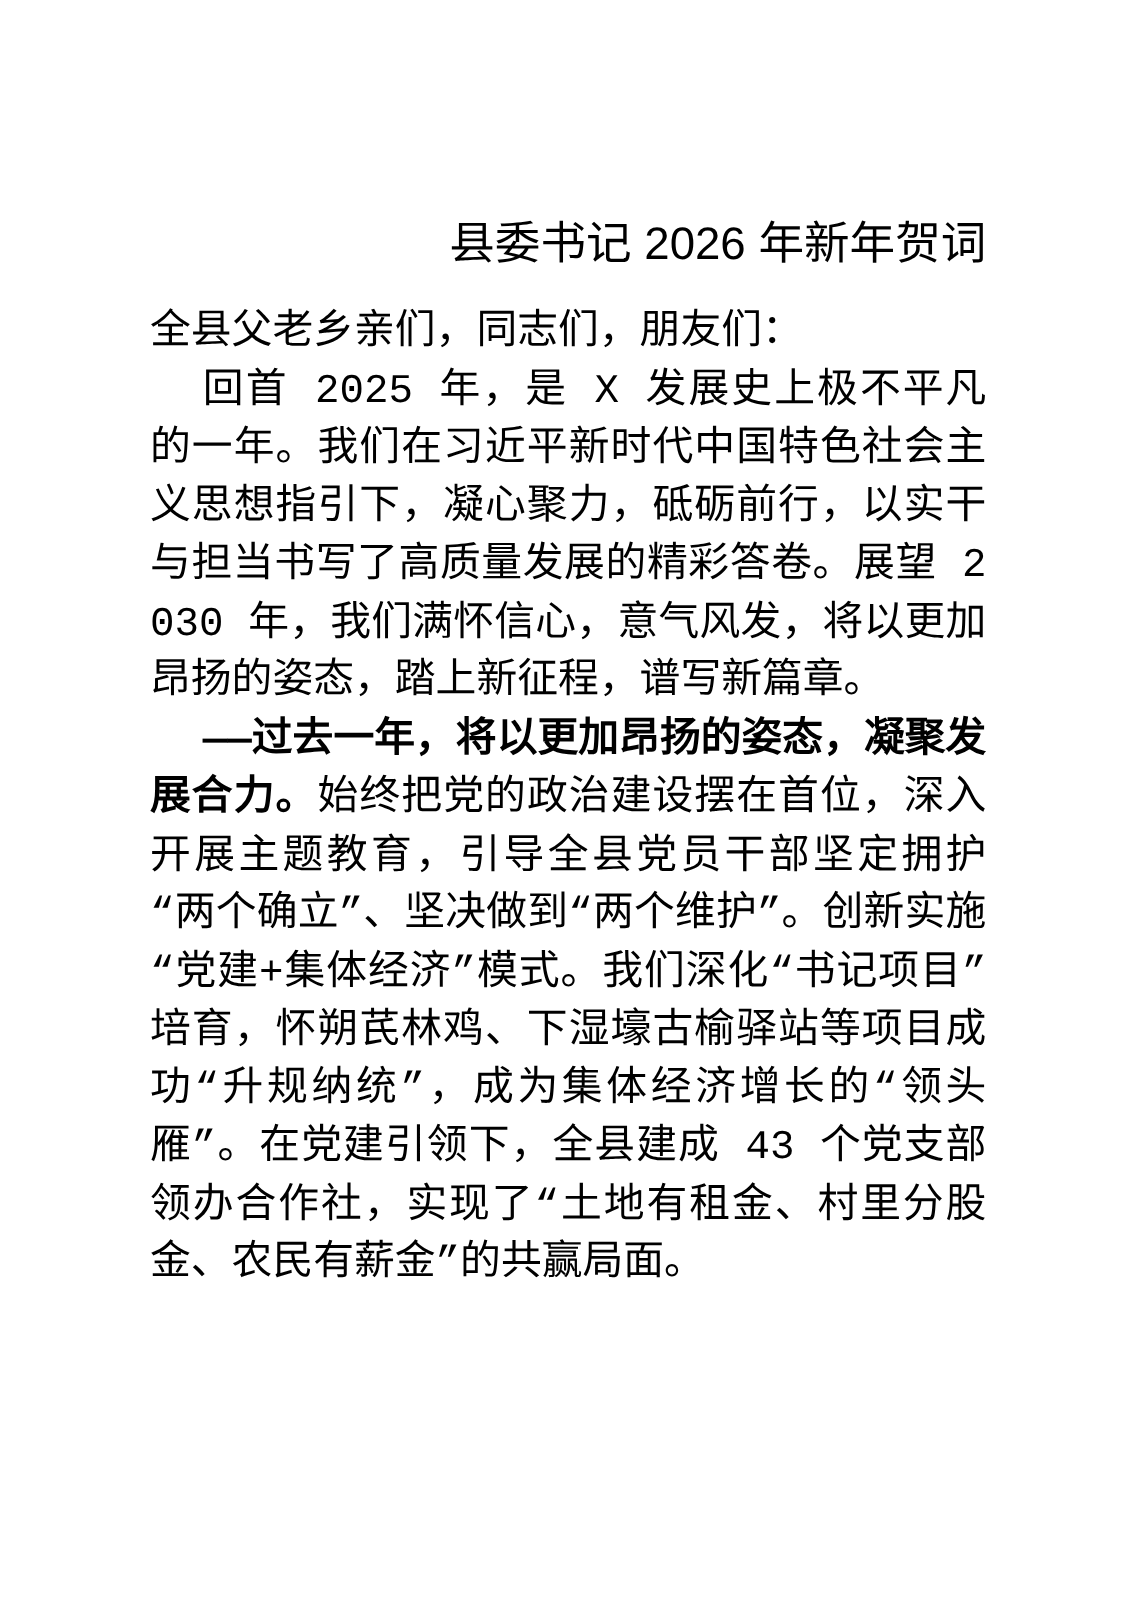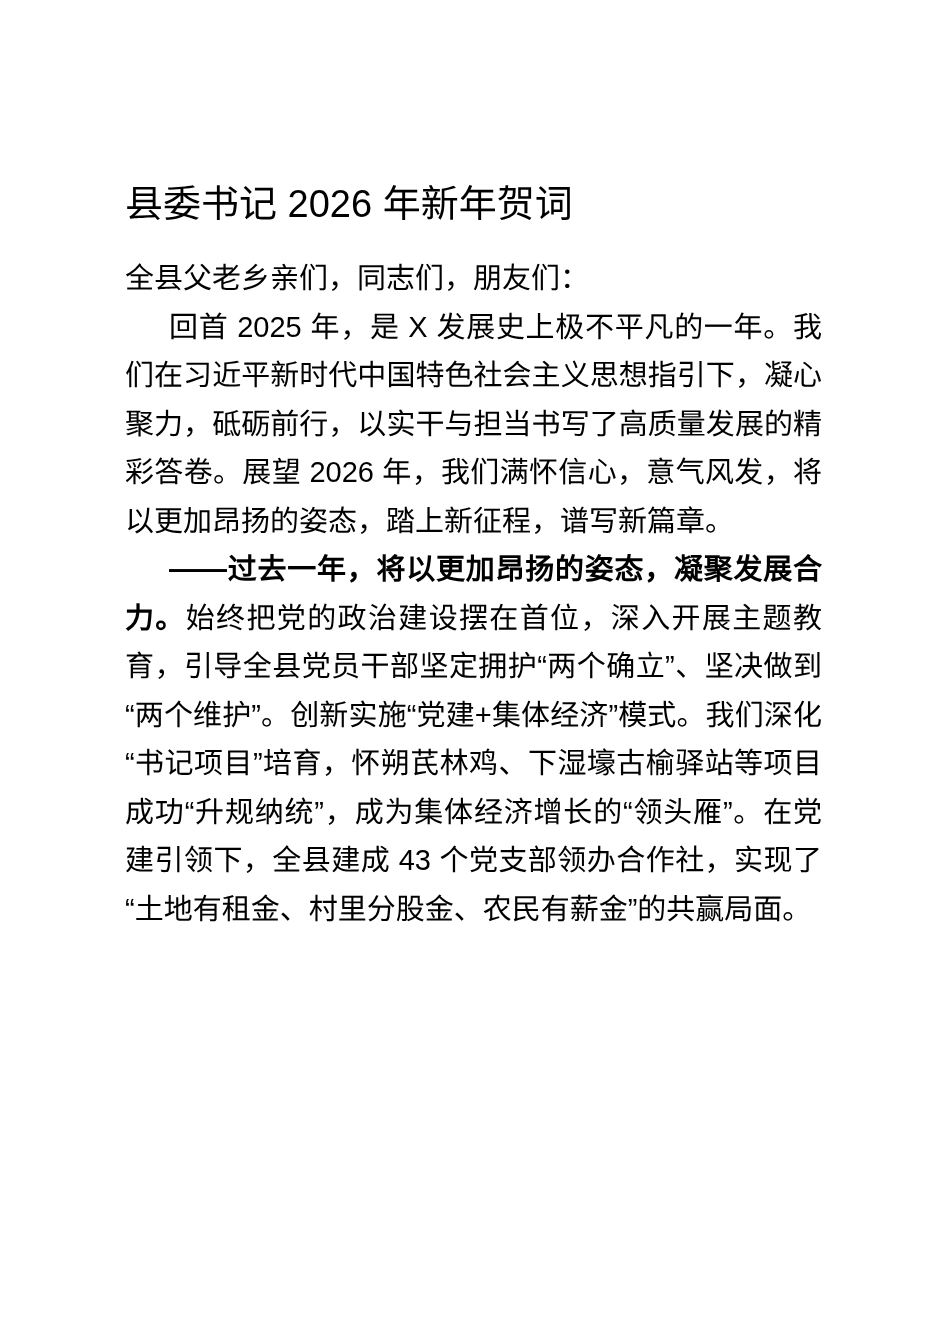--- a/index.html
+++ b/index.html
@@ -23,7 +23,7 @@
     font-size: 38px;
     line-height: 50px;
     font-weight: 400;
-    text-align: left;
+    text-align: right;
     white-space: nowrap;
   }
   .doc-body {

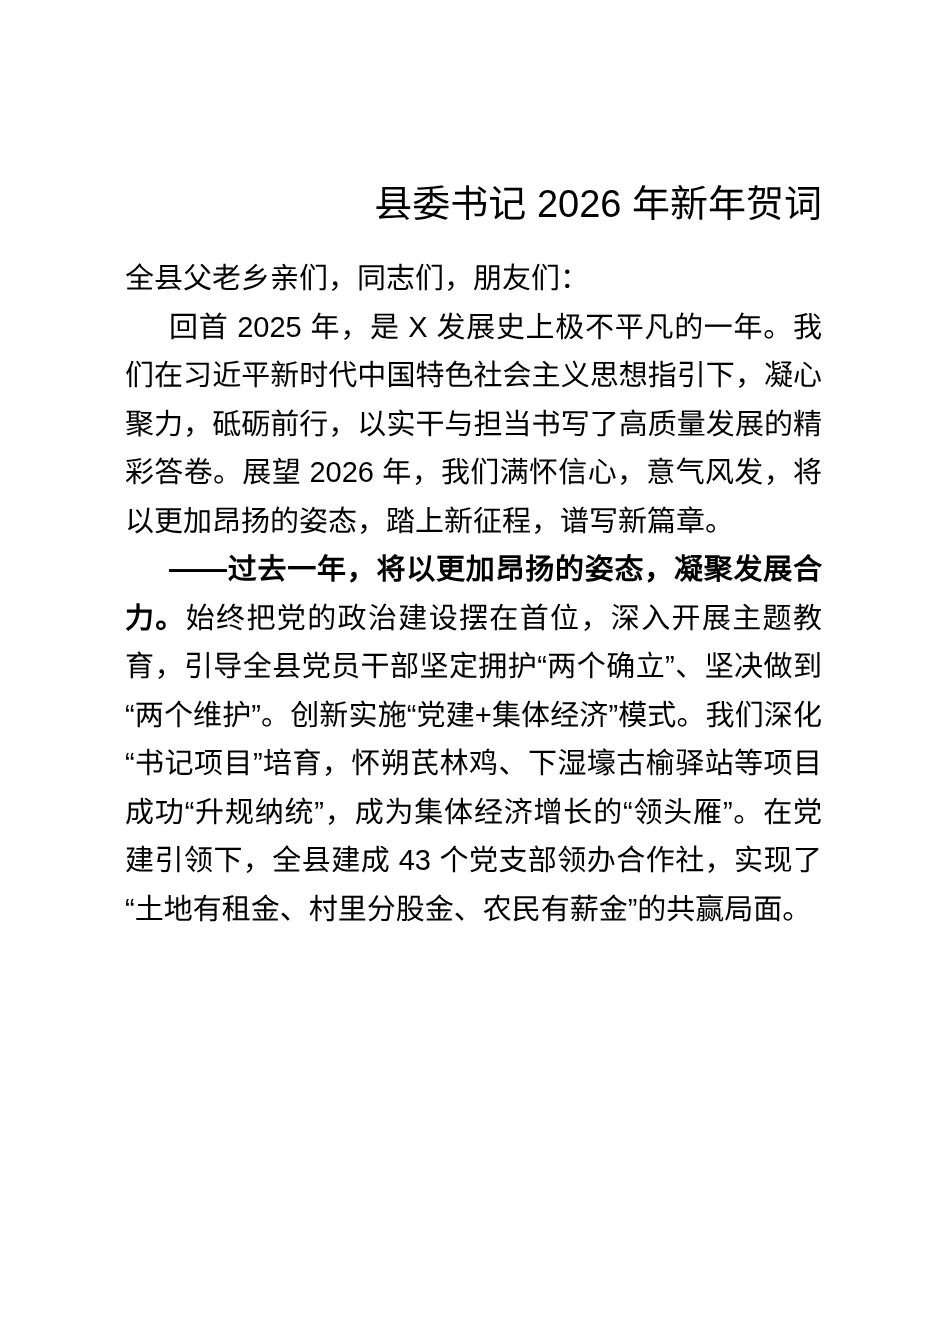--- a/index.html
+++ b/index.html
@@ -32,12 +32,13 @@
   .para {
     margin: 0;
     padding: 0;
-    font-size: 29px;
+    font-size: 34px;
     line-height: 48.5px;
     font-weight: 400;
     text-align: justify;
     text-justify: inter-ideograph;
     word-break: break-all;
+    font-family: Liberation Mono, monospace;
   }
   .para.indent {
     text-indent: 44px;

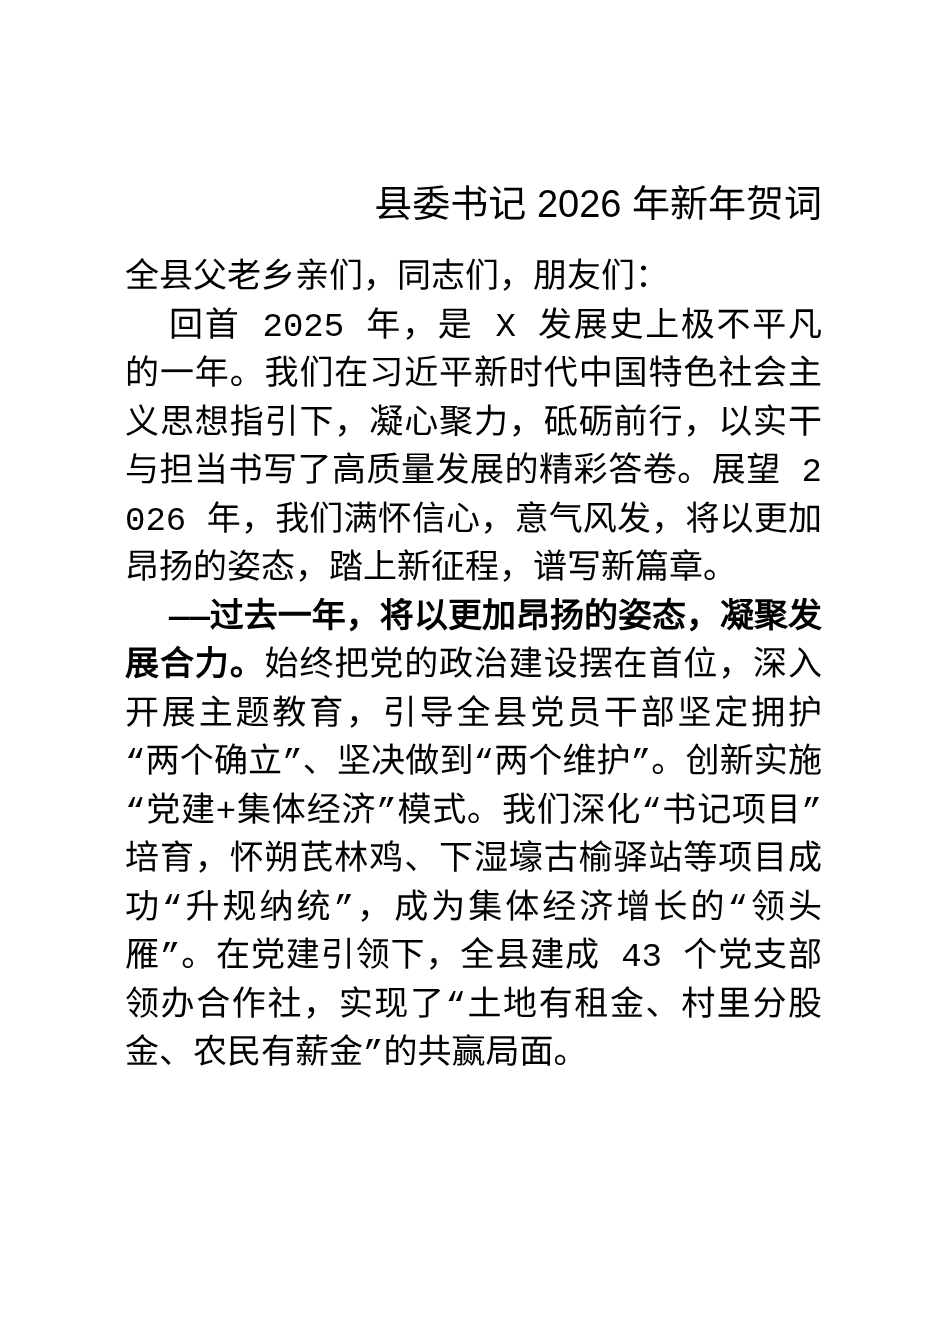--- a/index.html
+++ b/index.html
@@ -54,7 +54,7 @@
   <h1 class="doc-title">县委书记 2026 年新年贺词</h1>
   <div class="doc-body">
       <p class="para"><span class="seg">全县父老乡亲们，同志们，朋友们：</span></p>
-      <p class="para indent"><span class="seg">回首 2025 年，是 X 发展史上极不平凡的一年。我们在习近平新时代中国特色社会主义思想指引下，凝心聚力，砥砺前行，以实干与担当书写了高质量发展的精彩答卷。展望 2026 年，我们满怀信心，意气风发，将以更加昂扬的姿态，踏上新征程，谱写新篇章。</span></p>
+      <p class="para indent"><span class="seg">回首 2025 年，是 X 发展史上极不平凡的一年。我们在习近平新时代中国特色社会主义思想指引下，凝心聚力，砥砺前行，以实干与担当书写了高质量发展的精彩答卷。展望 2030 年，我们满怀信心，意气风发，将以更加昂扬的姿态，踏上新征程，谱写新篇章。</span></p>
       <p class="para indent"><span class="seg bold">——过去一年，将以更加昂扬的姿态，凝聚发展合力。</span><span class="seg">始终把党的政治建设摆在首位，深入开展主题教育，引导全县党员干部坚定拥护“两个确立”、坚决做到“两个维护”。创新实施“党建+集体经济”模式。我们深化“书记项目”培育，怀朔芪林鸡、下湿壕古榆驿站等项目成功“升规纳统”，成为集体经济增长的“领头雁”。在党建引领下，全县建成 43 个党支部领办合作社，实现了“土地有租金、村里分股金、农民有薪金”的共赢局面。</span></p>
     </div>
 </div>

